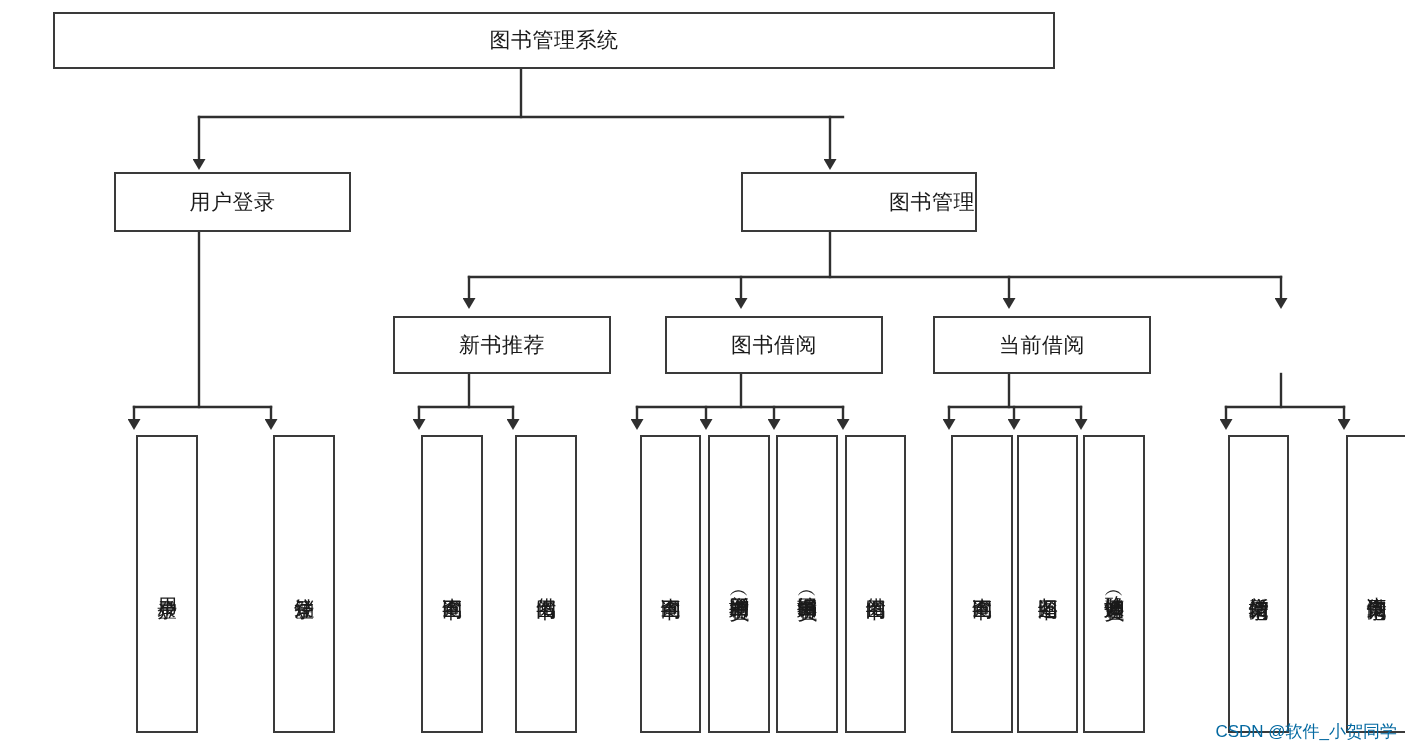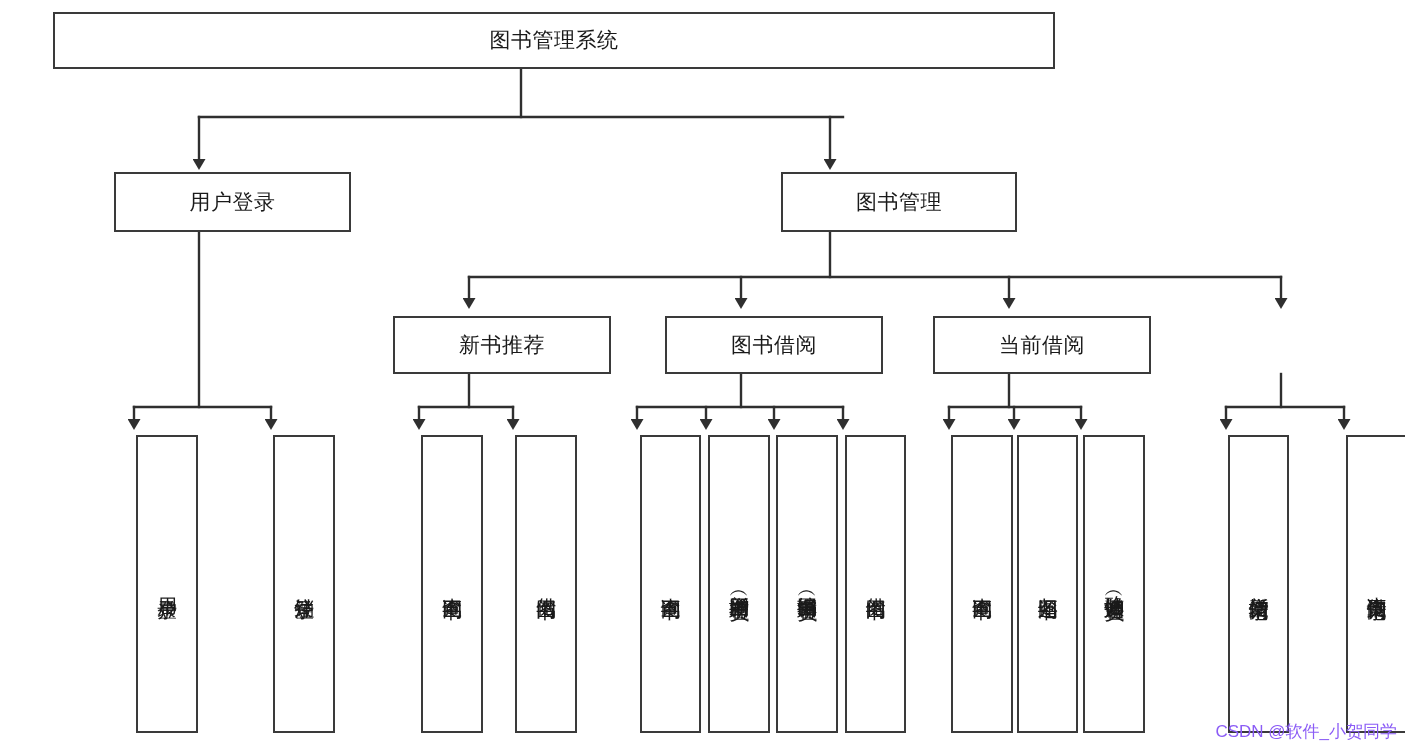--- a/index.html
+++ b/index.html
@@ -125,7 +125,7 @@
   <div class="node horiz" style="left:81px; top:172px; width:237px; height:60px;">
     <span>用户登录</span>
   </div>
-  <div class="node horiz" style="left:748px; top:172px; width:236px; height:60px;">
+  <div class="node horiz" style="left:708px; top:172px; width:236px; height:60px;justify-content:flex-end;">
     <span>图书管理</span>
   </div>
 

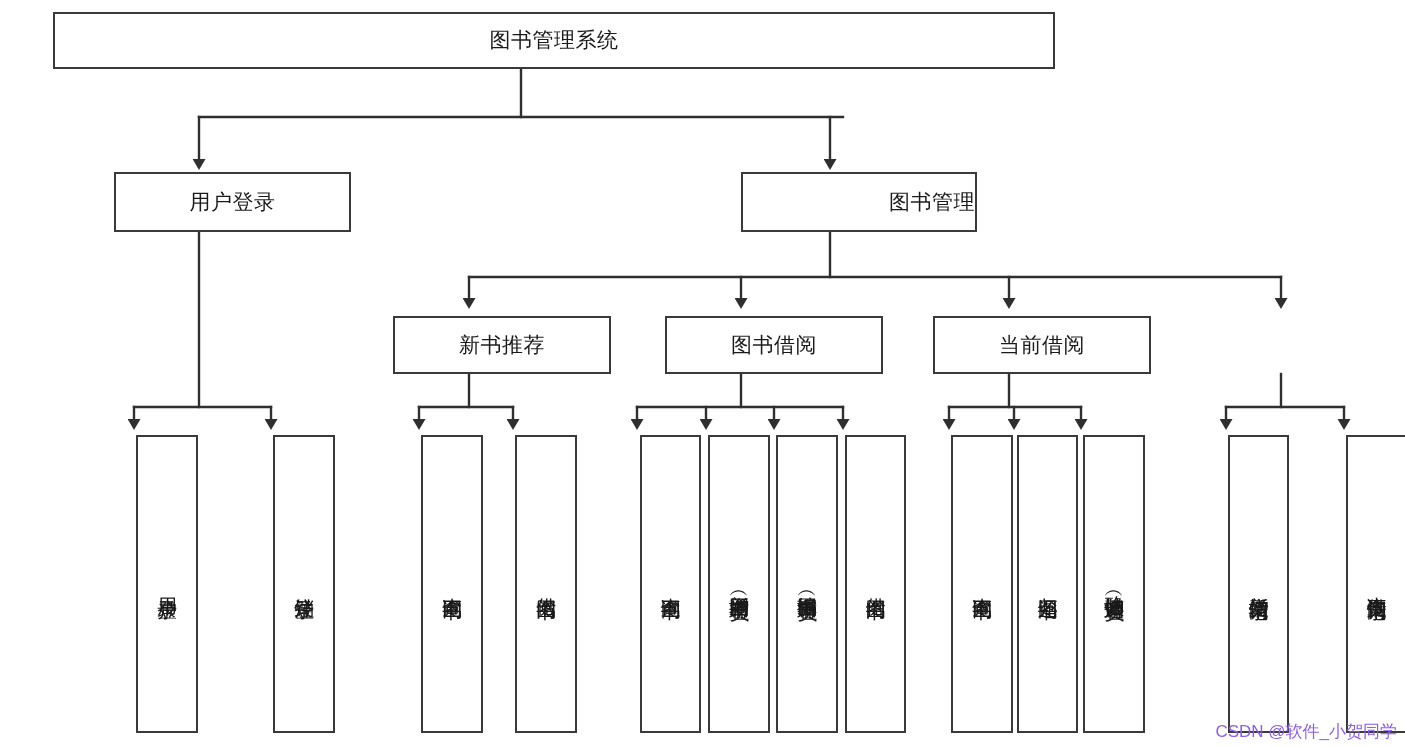--- a/index.html
+++ b/index.html
@@ -59,7 +59,7 @@
     right: 8px;
     bottom: 4px;
     font-size: 17px;
-    color: #8b5cf6;
+    color: #0369a1;
     white-space: nowrap;
   }
 </style>

